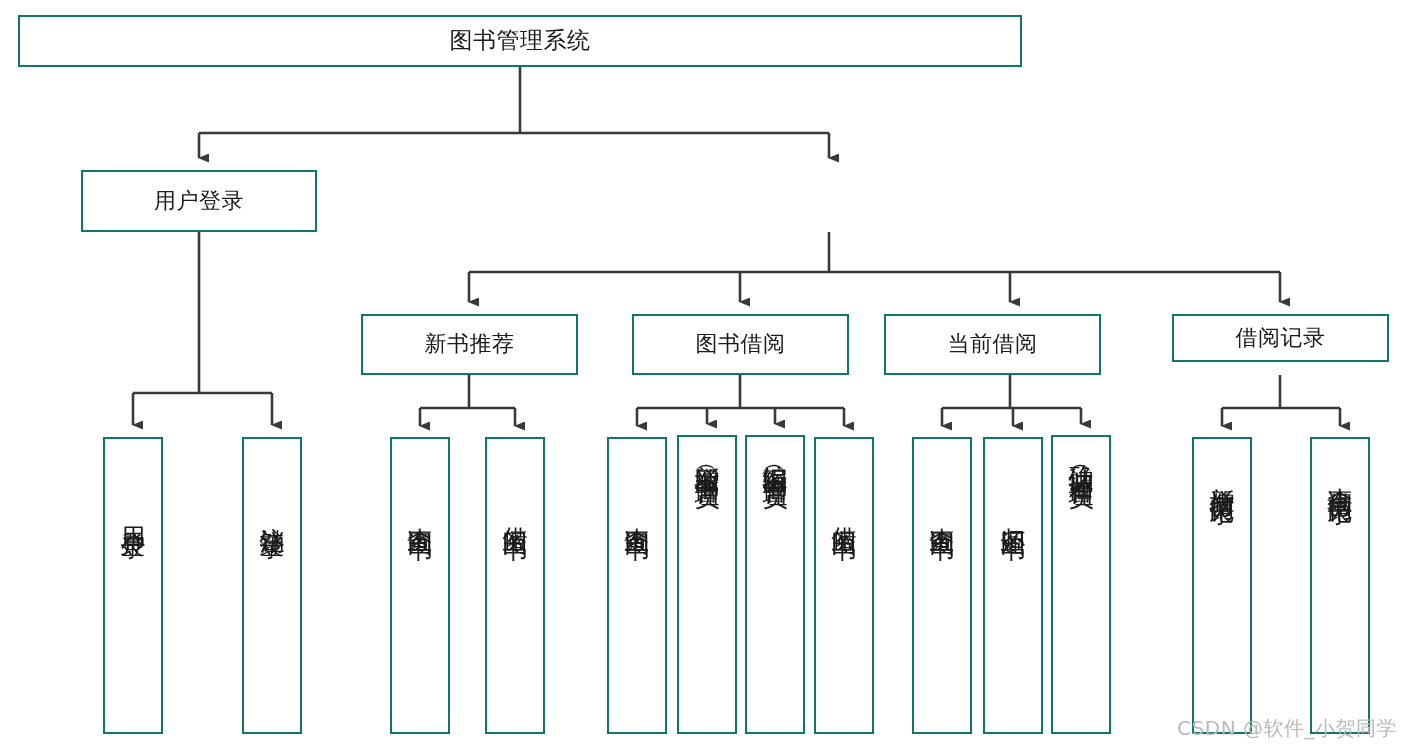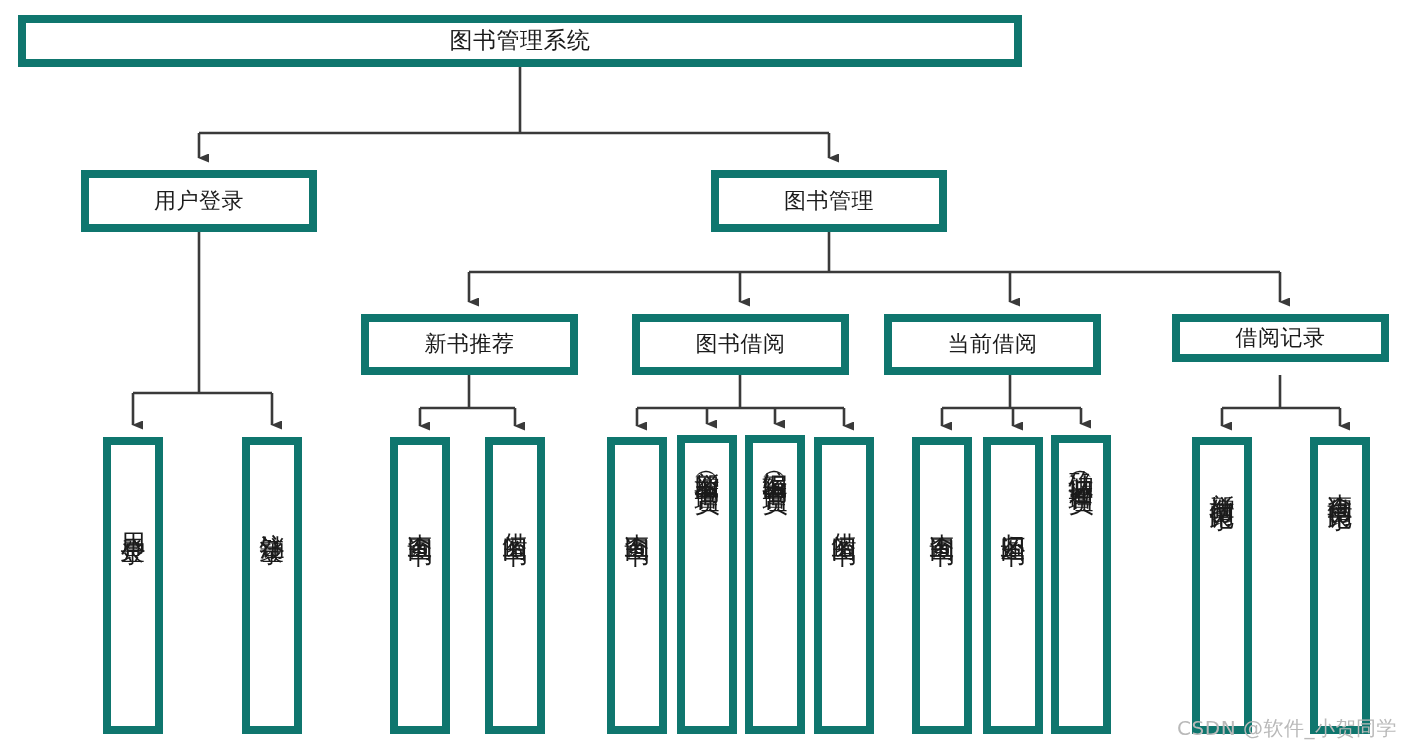--- a/index.html
+++ b/index.html
@@ -28,7 +28,7 @@
   .node {
     position: absolute;
     box-sizing: border-box;
-    border: 8px solid #0f766e;
+    border: 2px solid #0f766e;
     background: #ffffff;
     display: flex;
     align-items: center;

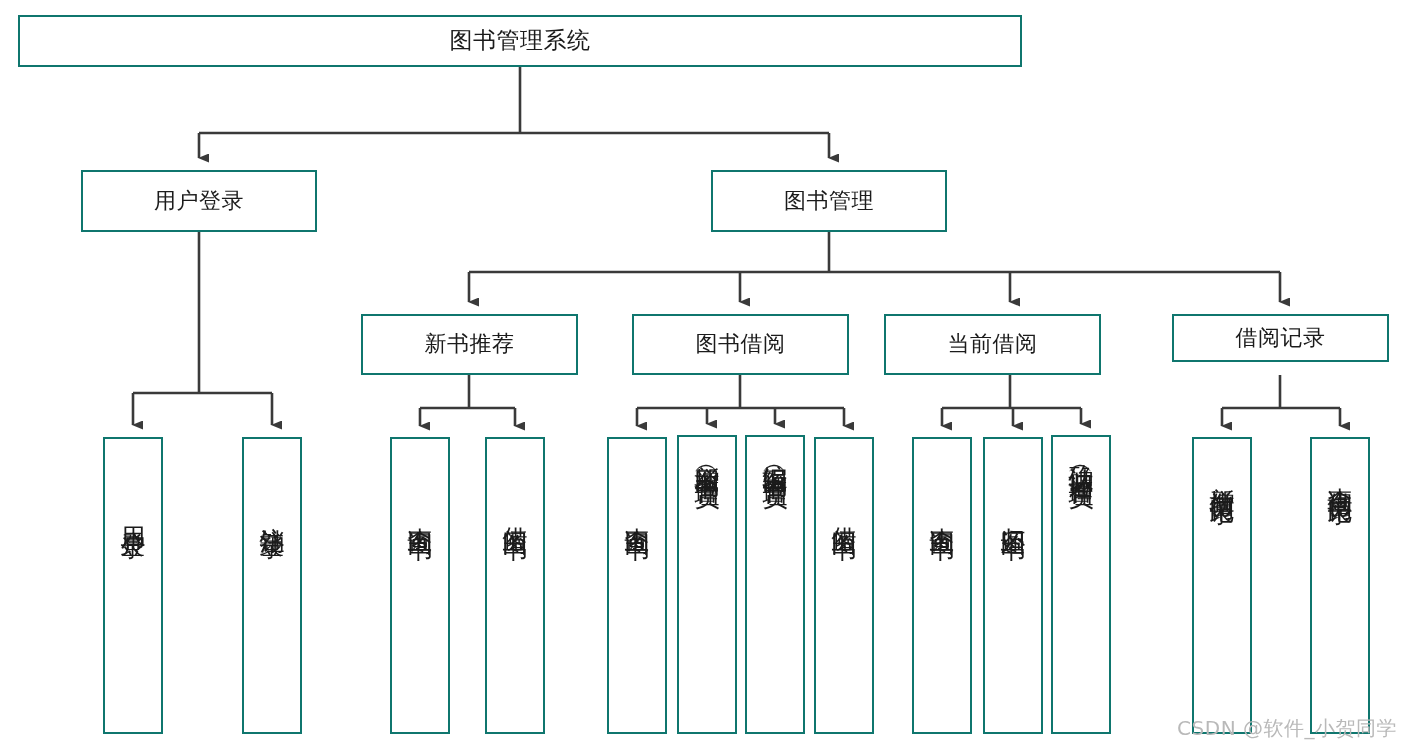--- a/index.html
+++ b/index.html
@@ -142,9 +142,6 @@
   <div class="node horiz" style="left:81px; top:170px; width:236px; height:62px;">
     <span class="node-label">用户登录</span>
   </div>
-  <div class="node horiz" style="left:711px; top:170px; width:236px; height:62px;">
-    <span class="node-label">图书管理</span>
-  </div>
 
   <div class="node horiz" style="left:361px; top:314px; width:217px; height:61px;">
     <span class="node-label">新书推荐</span>

